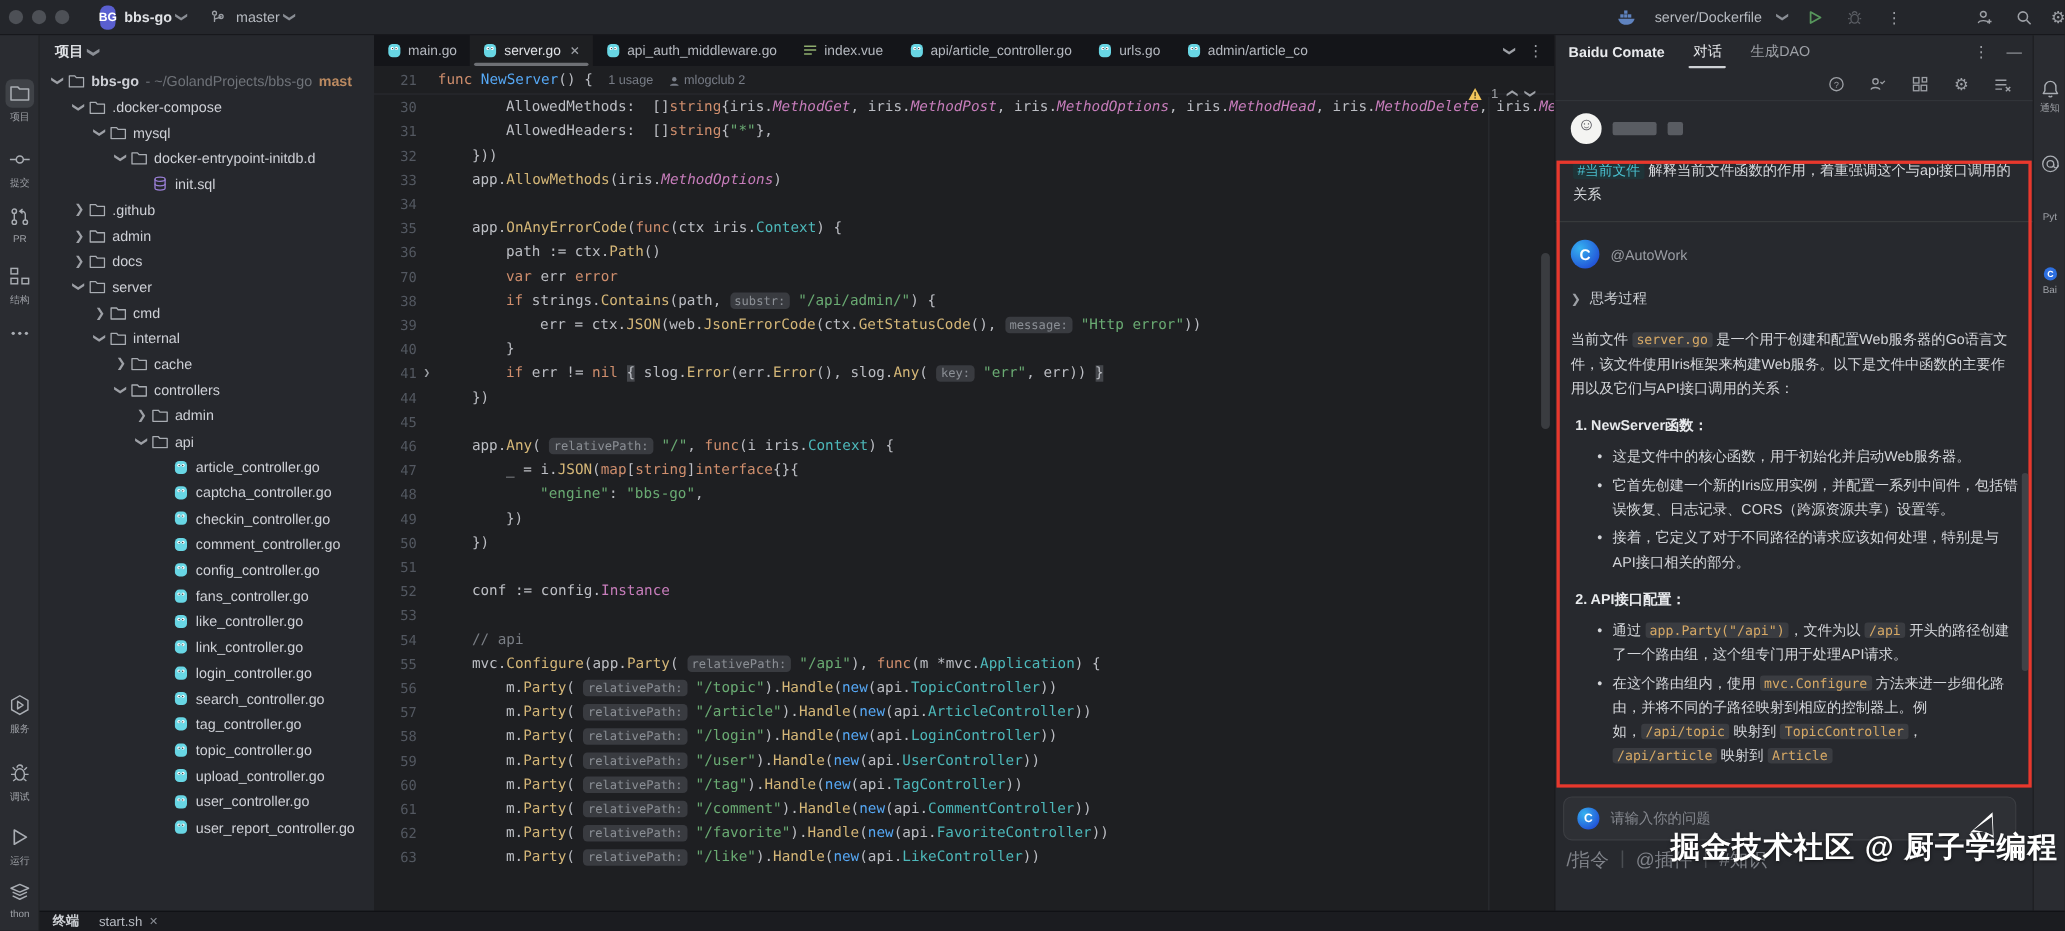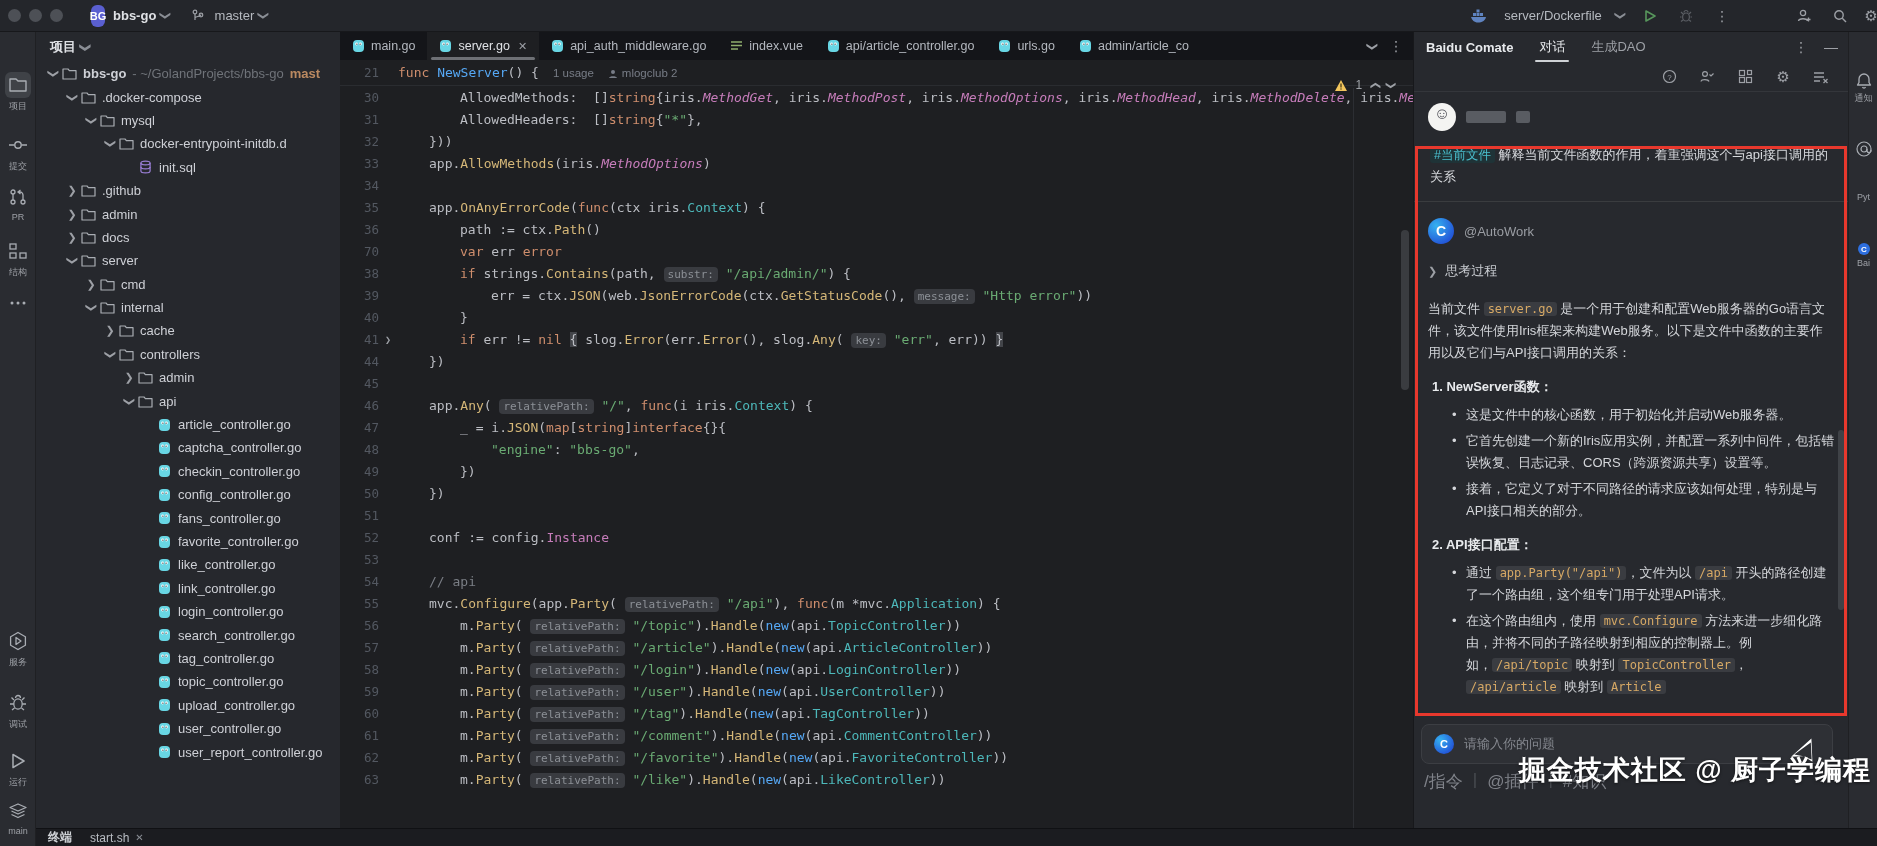--- a/index.html
+++ b/index.html
@@ -449,6 +449,19 @@
           </svg>
         </span>
         <span>checkin_controller.go</span>
+      </div>
+      <div class="tree-row" style="padding-left: 105px;">
+        <span class="tree-chev"></span>
+        <span class="tree-ic">
+          <svg width="13" height="14" viewBox="0 0 13 14">
+            <rect x="1" y="1" width="11" height="12" rx="4" fill="#68d6e4"></rect>
+            <circle cx="4.6" cy="5" r="1.4" fill="#fff"></circle>
+            <circle cx="8.4" cy="5" r="1.4" fill="#fff"></circle>
+            <circle cx="4.9" cy="5.2" r="0.6" fill="#20262a"></circle>
+            <circle cx="8.1" cy="5.2" r="0.6" fill="#20262a"></circle>
+          </svg>
+        </span>
+        <span>comment_controller.go</span>
       </div>
       <div class="tree-row" style="padding-left: 105px;">
         <span class="tree-chev"></span>

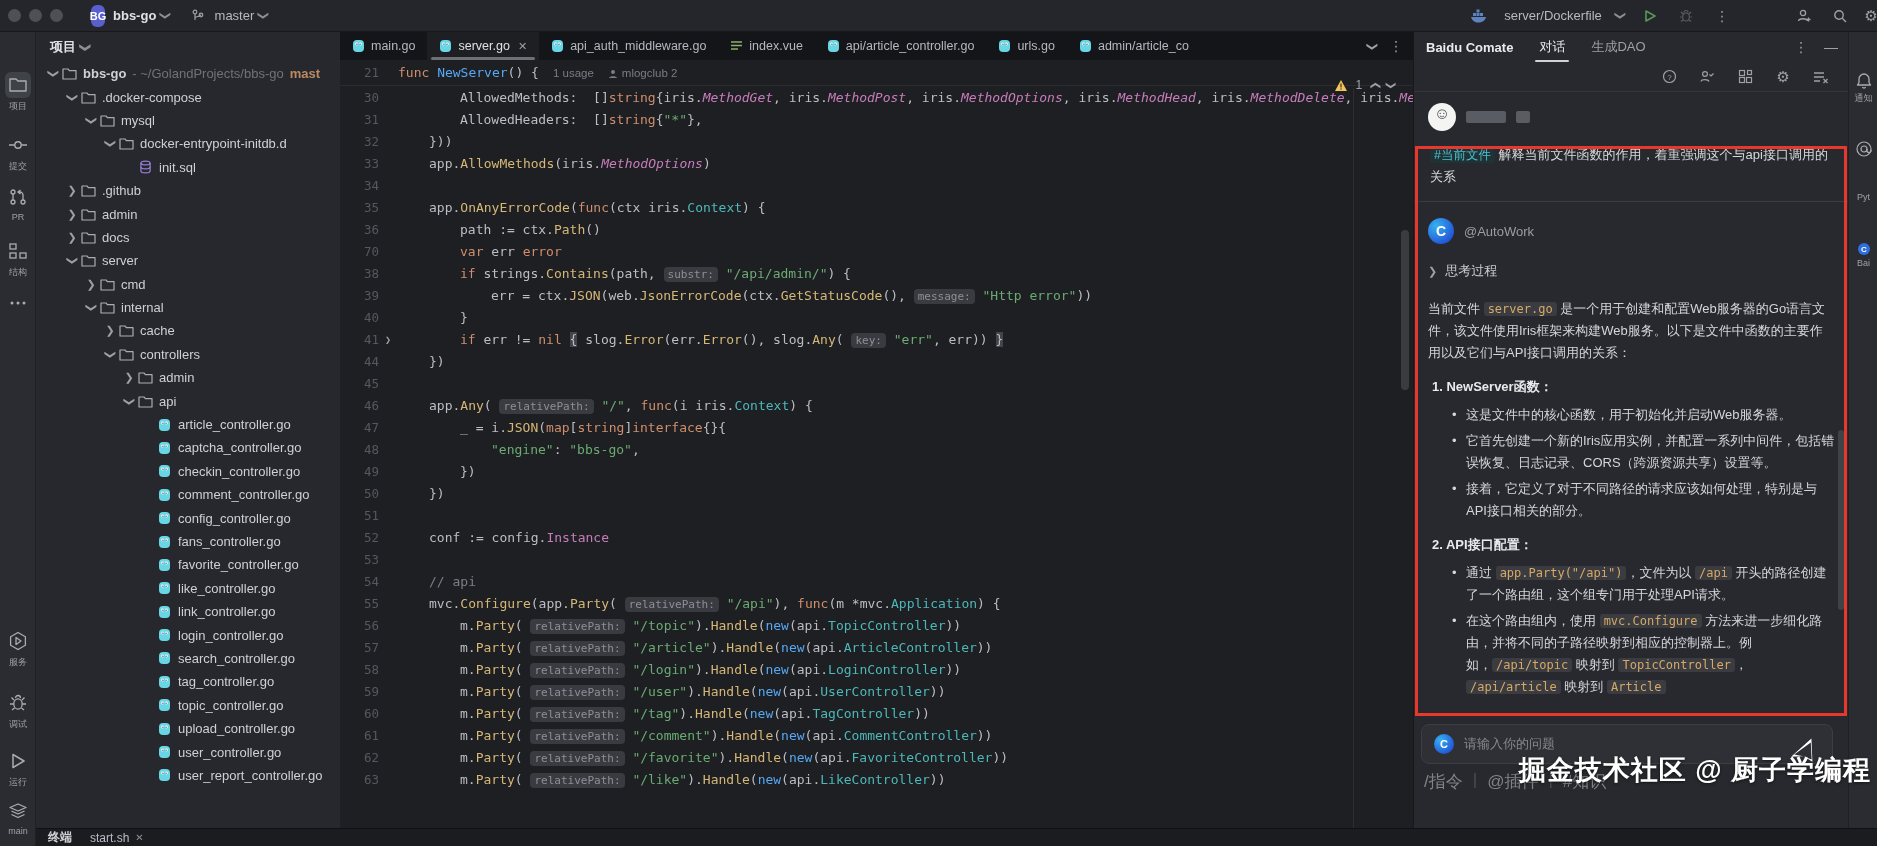--- a/index.html
+++ b/index.html
@@ -488,19 +488,6 @@
           </svg>
         </span>
         <span>fans_controller.go</span>
-      </div>
-      <div class="tree-row" style="padding-left: 105px;">
-        <span class="tree-chev"></span>
-        <span class="tree-ic">
-          <svg width="13" height="14" viewBox="0 0 13 14">
-            <rect x="1" y="1" width="11" height="12" rx="4" fill="#68d6e4"></rect>
-            <circle cx="4.6" cy="5" r="1.4" fill="#fff"></circle>
-            <circle cx="8.4" cy="5" r="1.4" fill="#fff"></circle>
-            <circle cx="4.9" cy="5.2" r="0.6" fill="#20262a"></circle>
-            <circle cx="8.1" cy="5.2" r="0.6" fill="#20262a"></circle>
-          </svg>
-        </span>
-        <span>favorite_controller.go</span>
       </div>
       <div class="tree-row" style="padding-left: 105px;">
         <span class="tree-chev"></span>

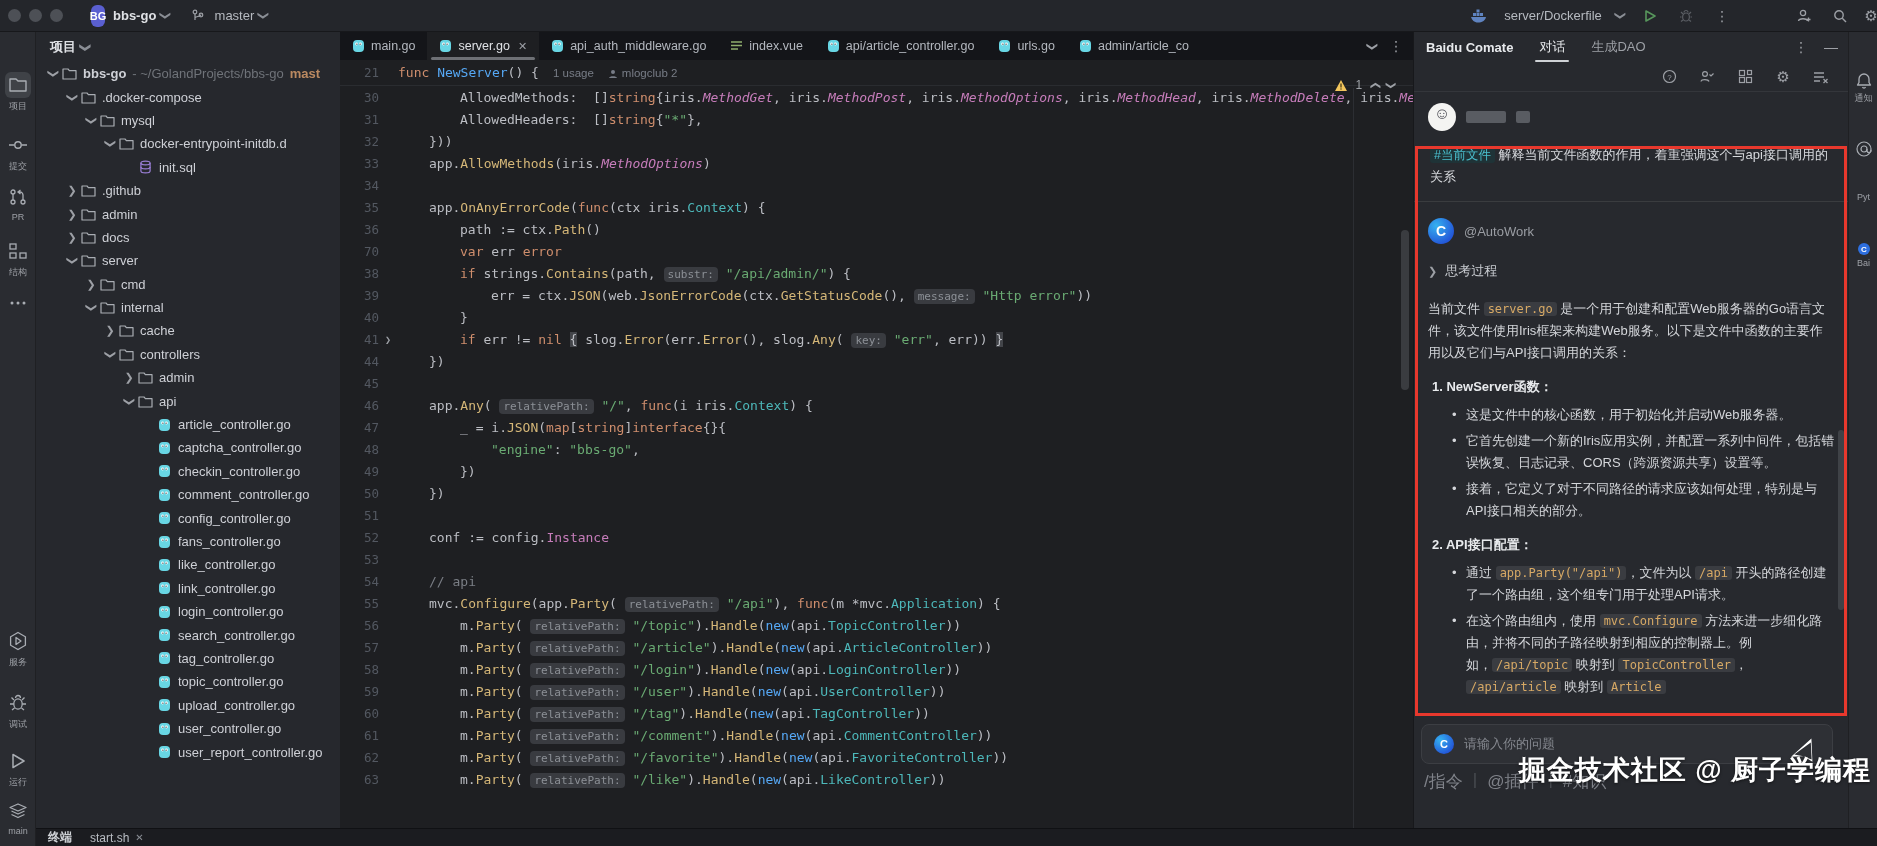--- a/index.html
+++ b/index.html
@@ -262,7 +262,7 @@
           <path d="M10 2l8 3.5-8 3.5-8-3.5z M3.5 9L10 12l6.5-3 M3.5 12.5L10 15.5l6.5-3" fill="none" stroke="#a9adb3" stroke-width="1.3" stroke-linejoin="round"></path>
         </svg>
       </span>
-      <span>main</span>
+      <span>thon</span>
     </div>
   </div>
 

